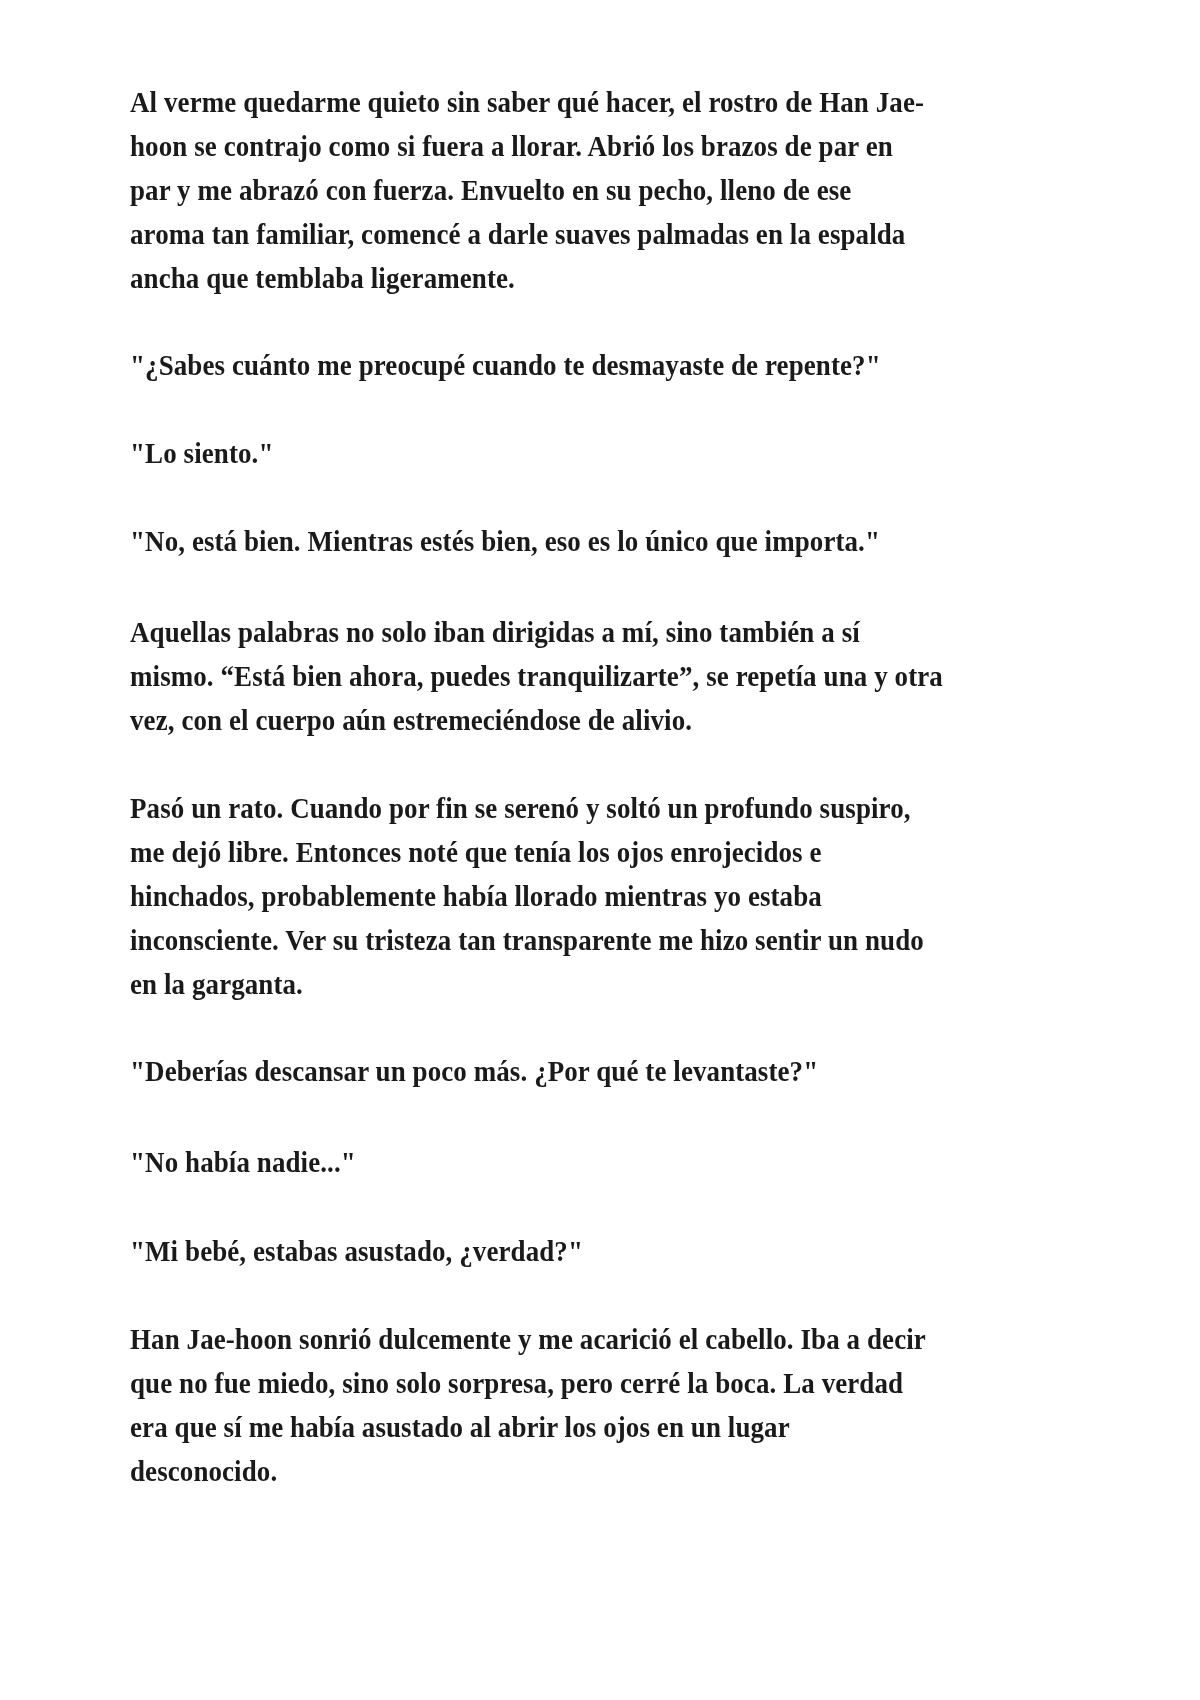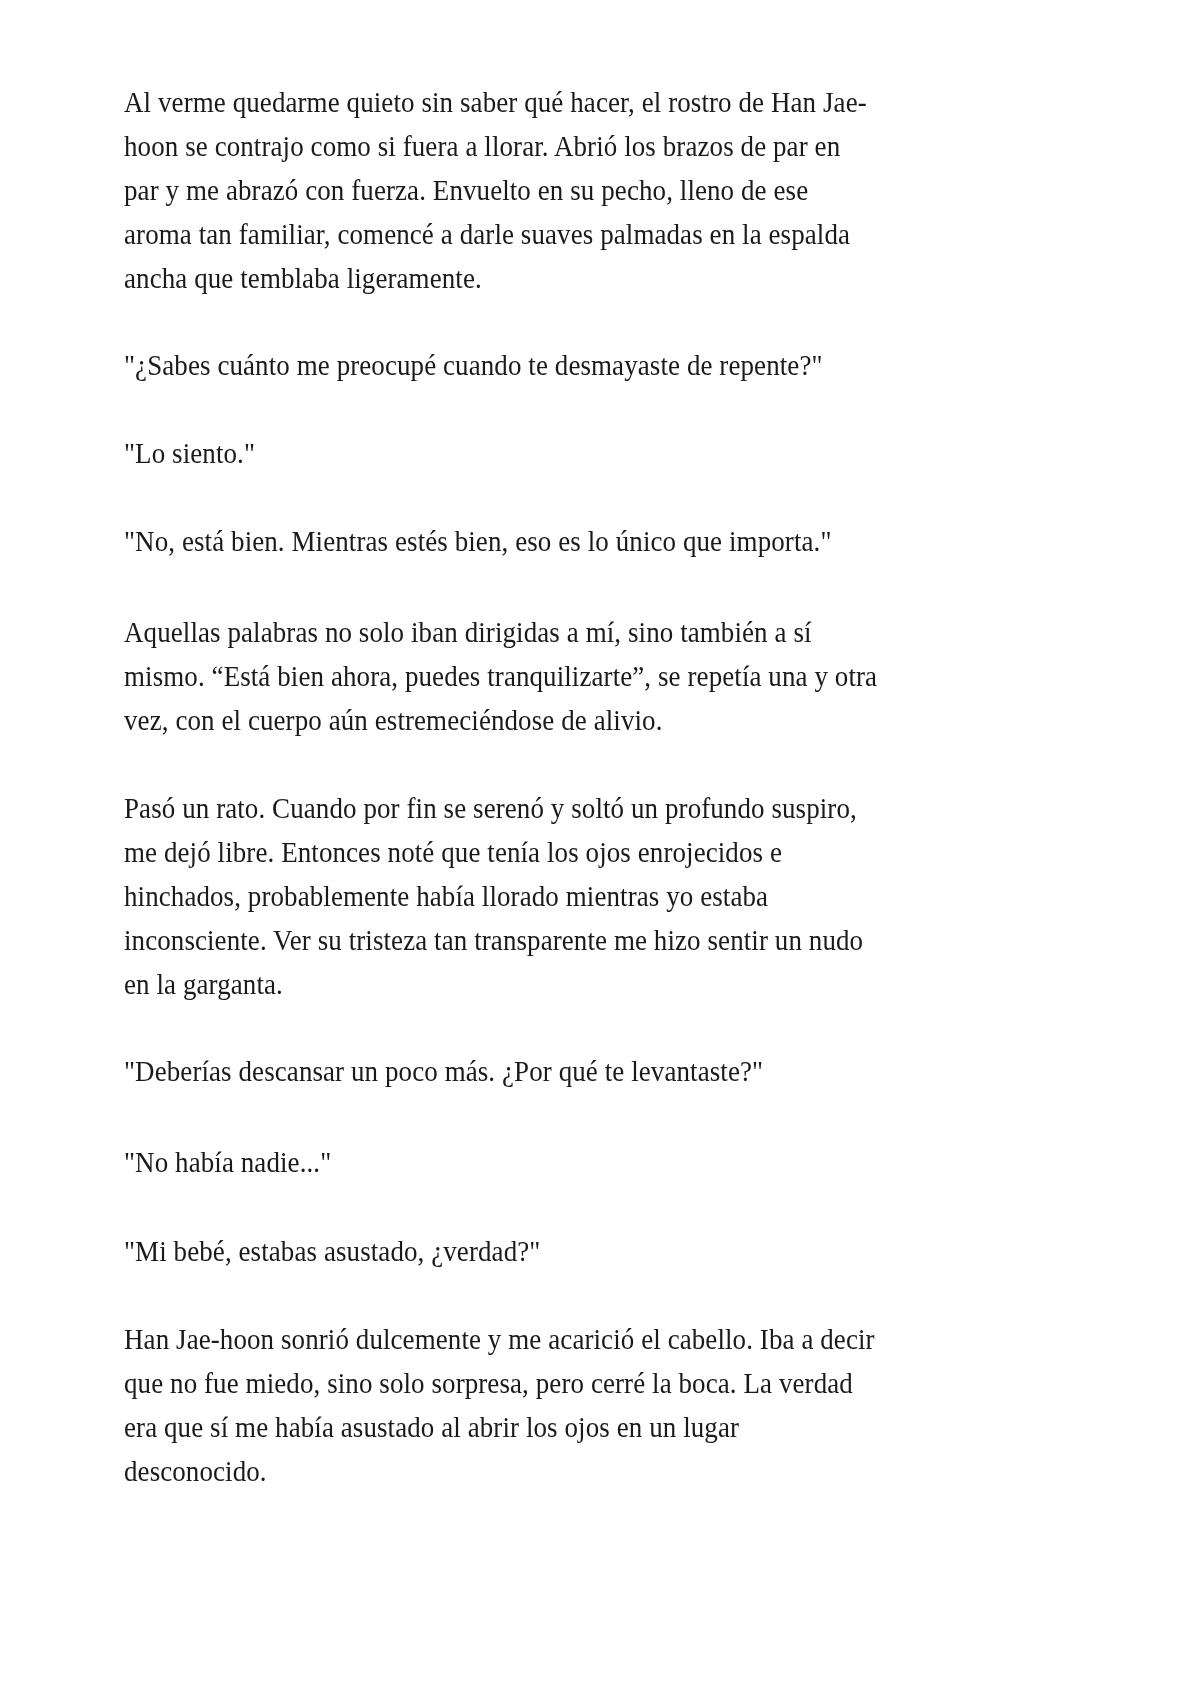--- a/index.html
+++ b/index.html
@@ -15,11 +15,12 @@
     }
     .page {
       position: absolute;
-      left: 12px;
+      left: 18px;
       top: 0;
       width: 1096px;
       height: 1700px;
       background: #ffffff;
+      font-weight: bold;
     }
     .line {
       position: absolute;

